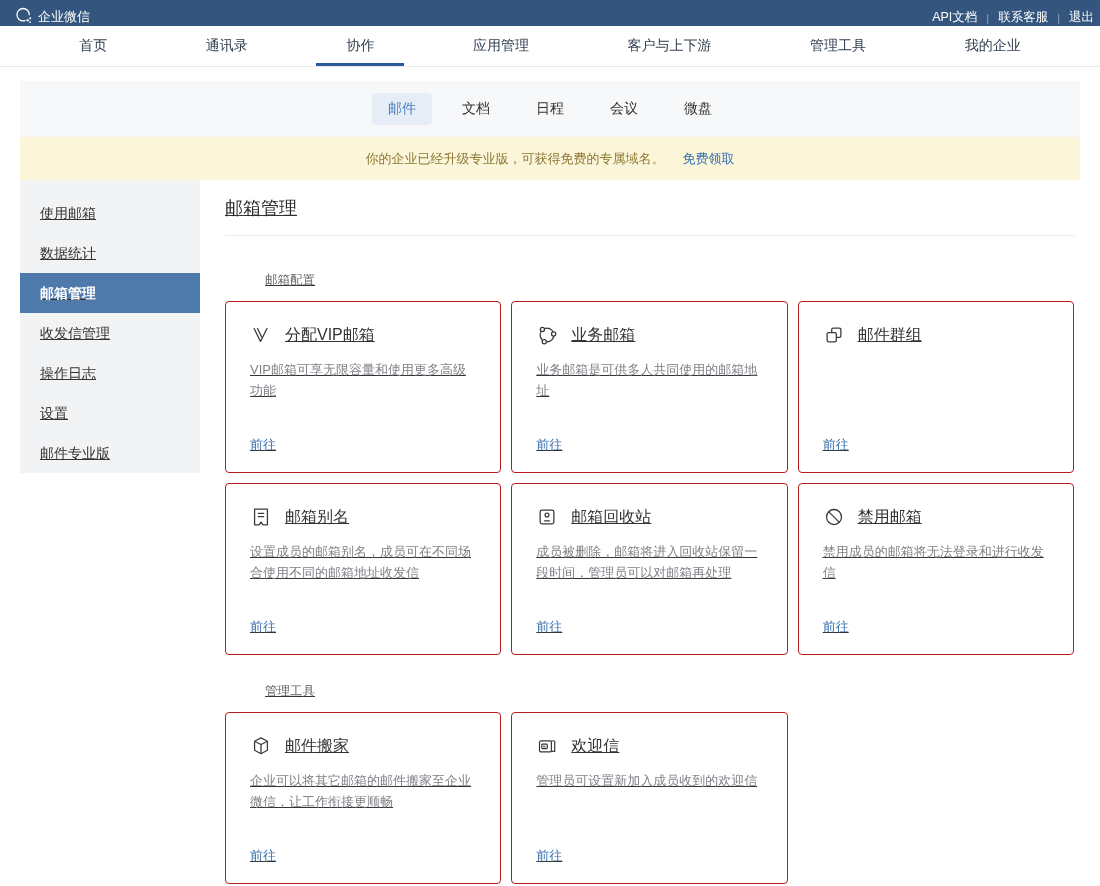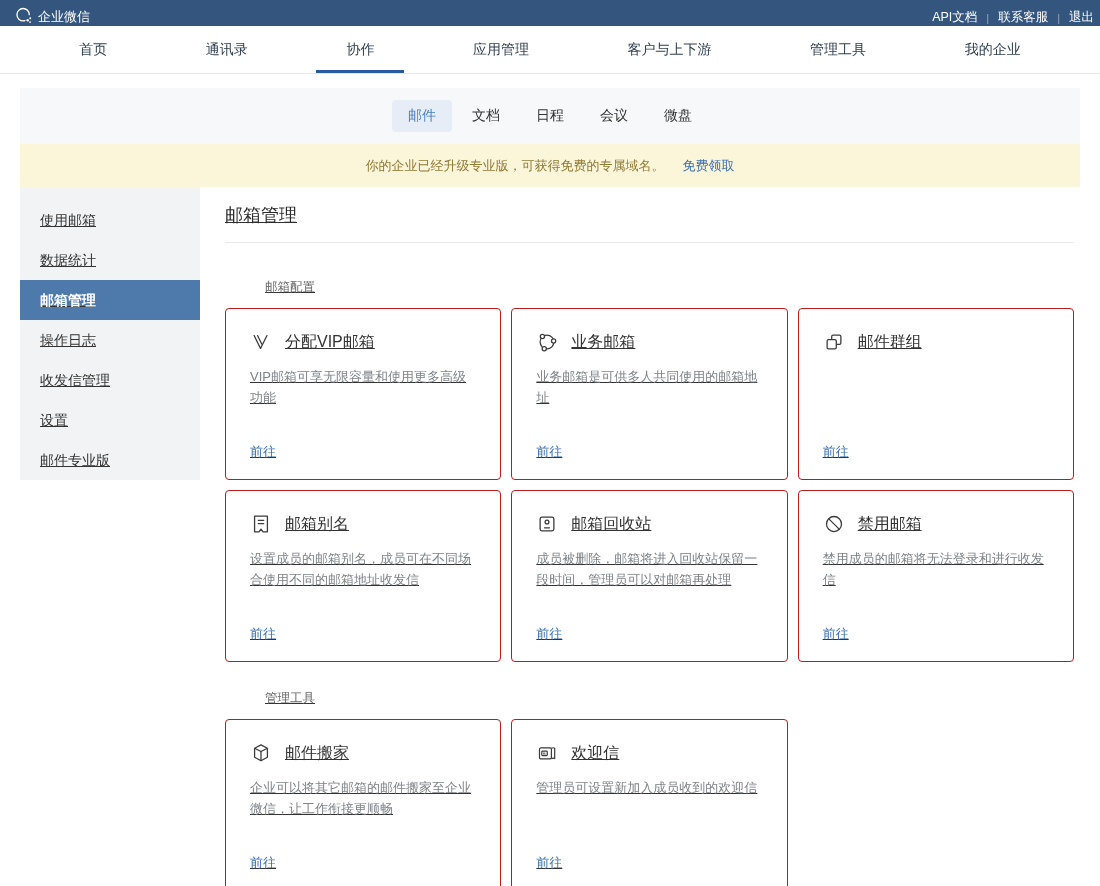--- a/index.html
+++ b/index.html
@@ -21,7 +21,7 @@
   .topbar-sep { color: rgba(255,255,255,.45); margin: 0 7px; font-size: 11px; }
   
   .mainnav {
-    height: 48px; background: #fff; border-bottom: 1px solid #e7e8ea;
+    height: 41px; background: #fff; border-bottom: 1px solid #e7e8ea;
     display: flex; justify-content: space-around; align-items: stretch;
     padding: 0 30px;
   }

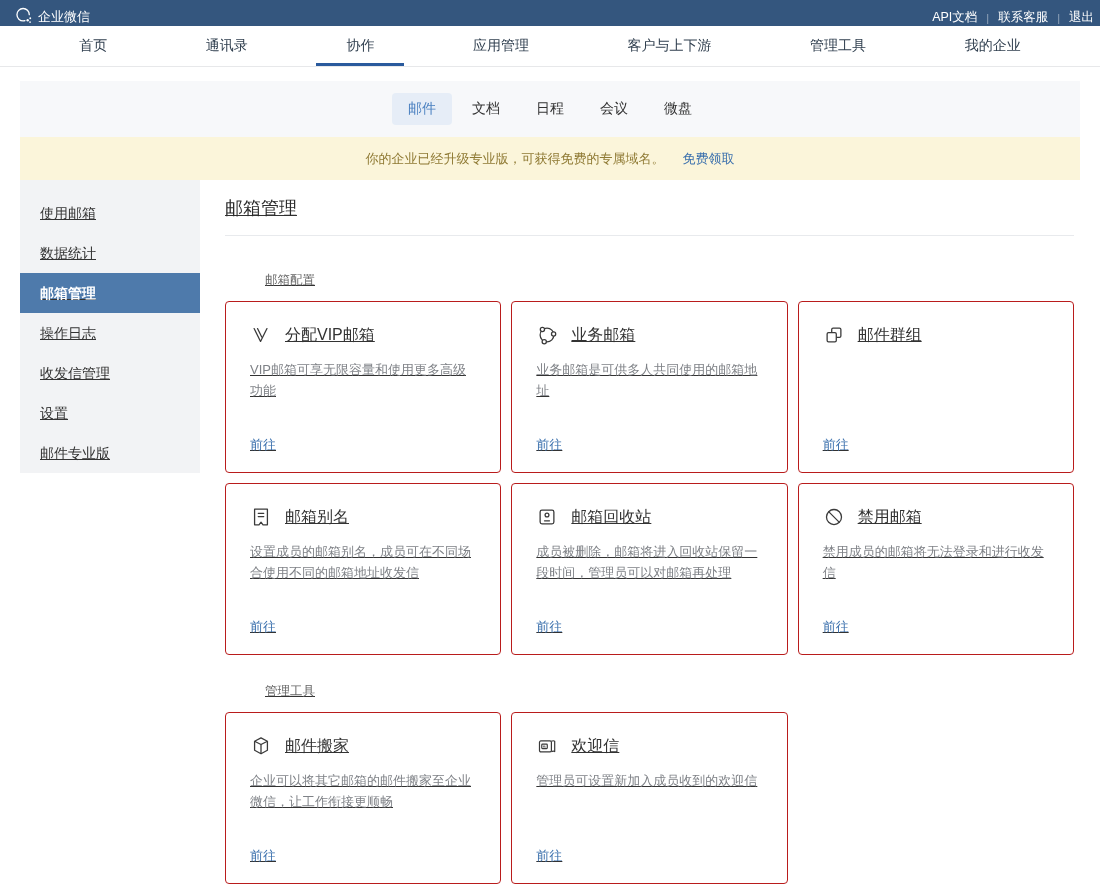--- a/index.html
+++ b/index.html
@@ -37,7 +37,7 @@
   .content { margin: 14px 20px 0 20px; }
   .subtab-strip {
     height: 56px; background: #f7f8fa;
-    display: flex; align-items: center; justify-content: center; gap: 4px;
+    display: flex; align-items: center; justify-content: center; gap: 14px;
   }
   .subtab {
     font-size: 14px; color: #333; padding: 7px 16px; border-radius: 4px; cursor: pointer;

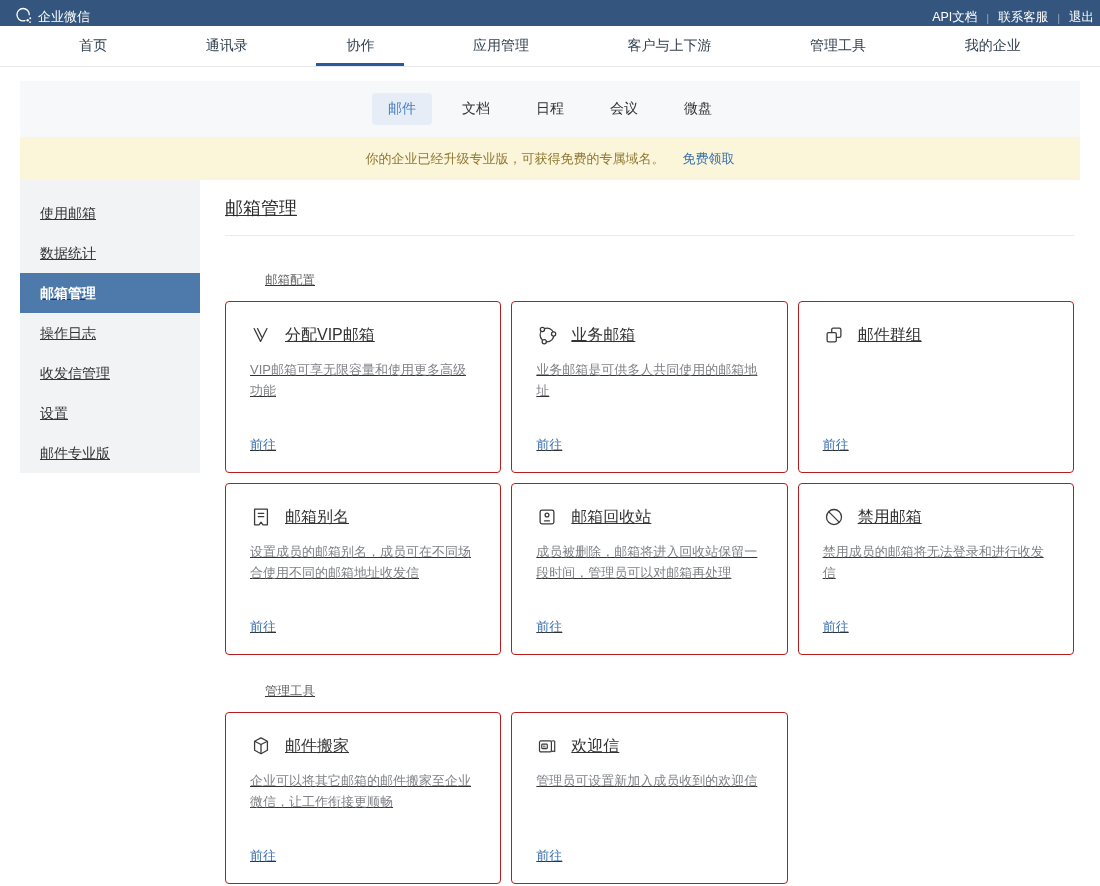--- a/index.html
+++ b/index.html
@@ -131,8 +131,8 @@
         <div class="side-item">使用邮箱</div>
         <div class="side-item">数据统计</div>
         <div class="side-item active">邮箱管理</div>
+        <div class="side-item">收发信管理</div>
         <div class="side-item">操作日志</div>
-        <div class="side-item">收发信管理</div>
         <div class="side-item">设置</div>
         <div class="side-item">邮件专业版</div>
       </div>

